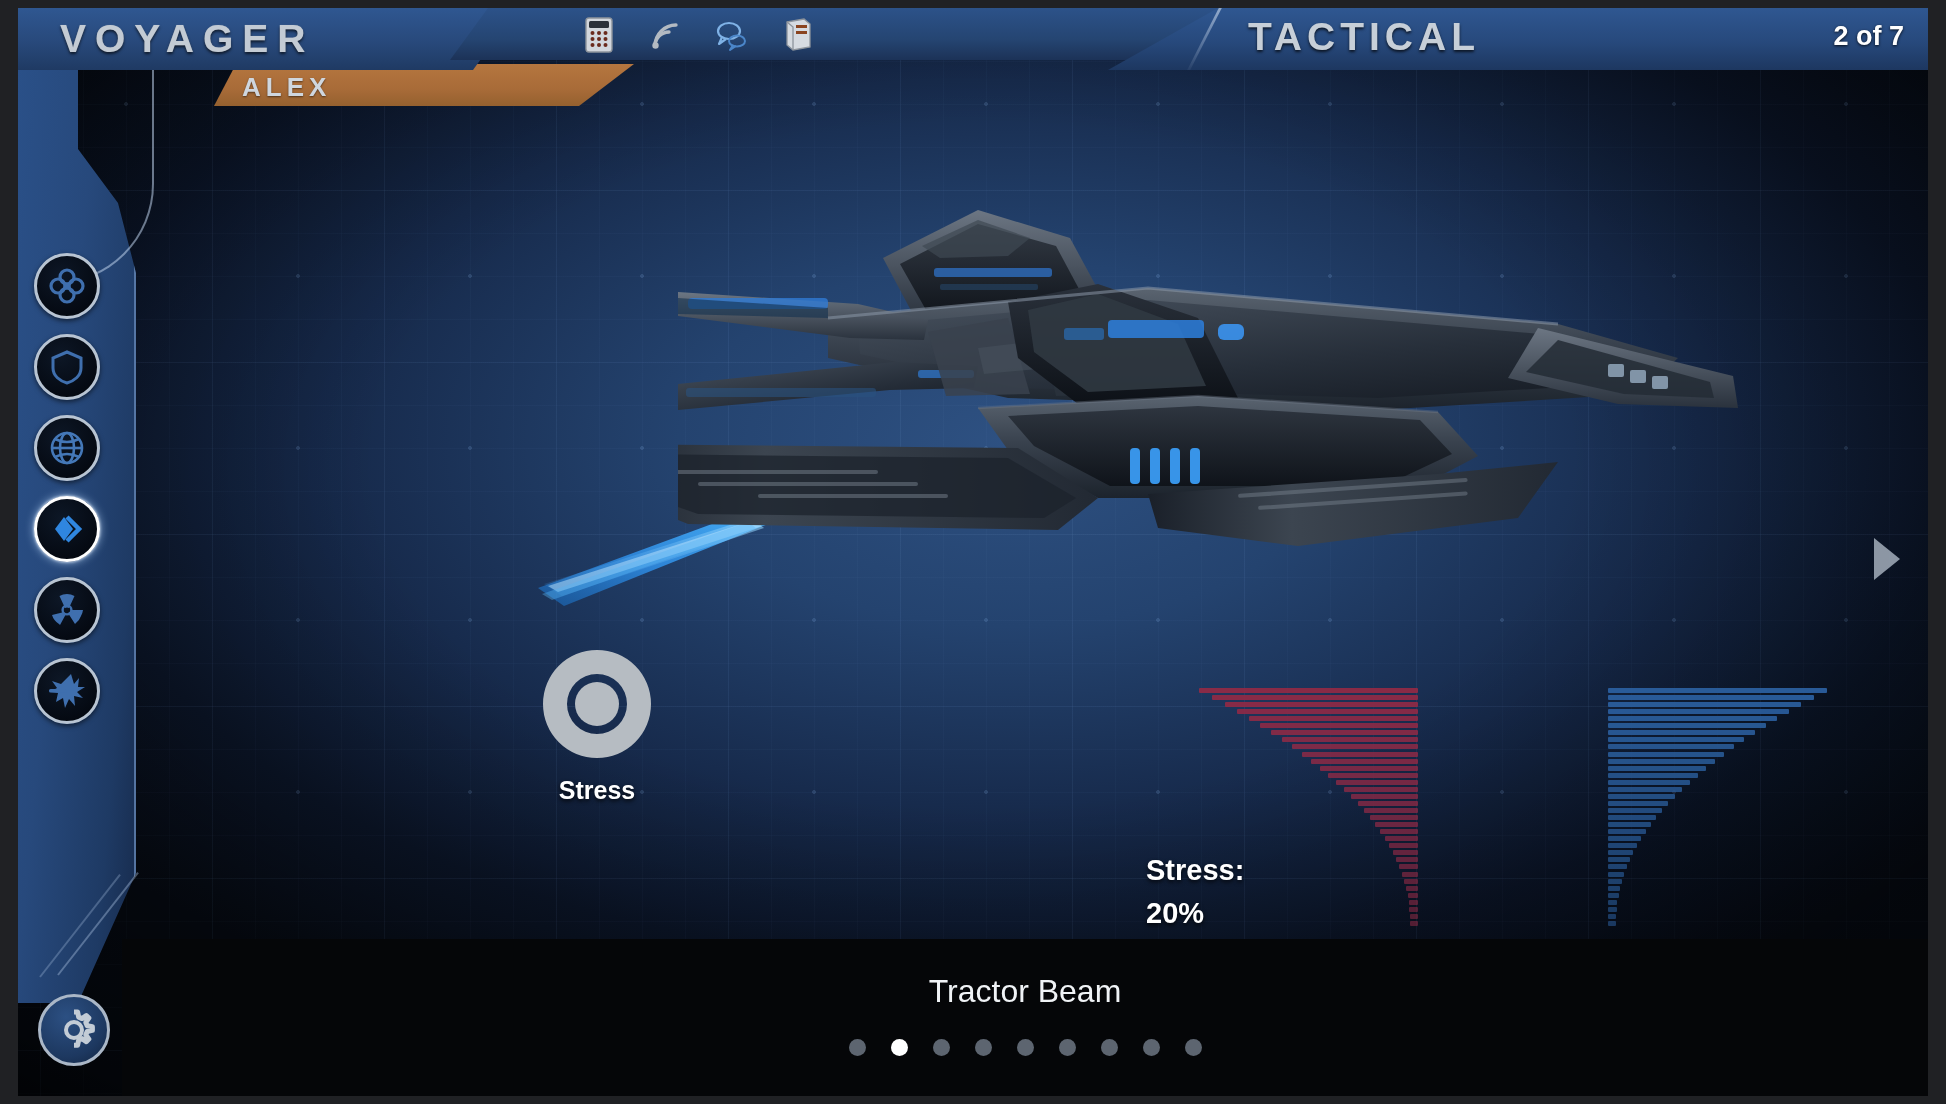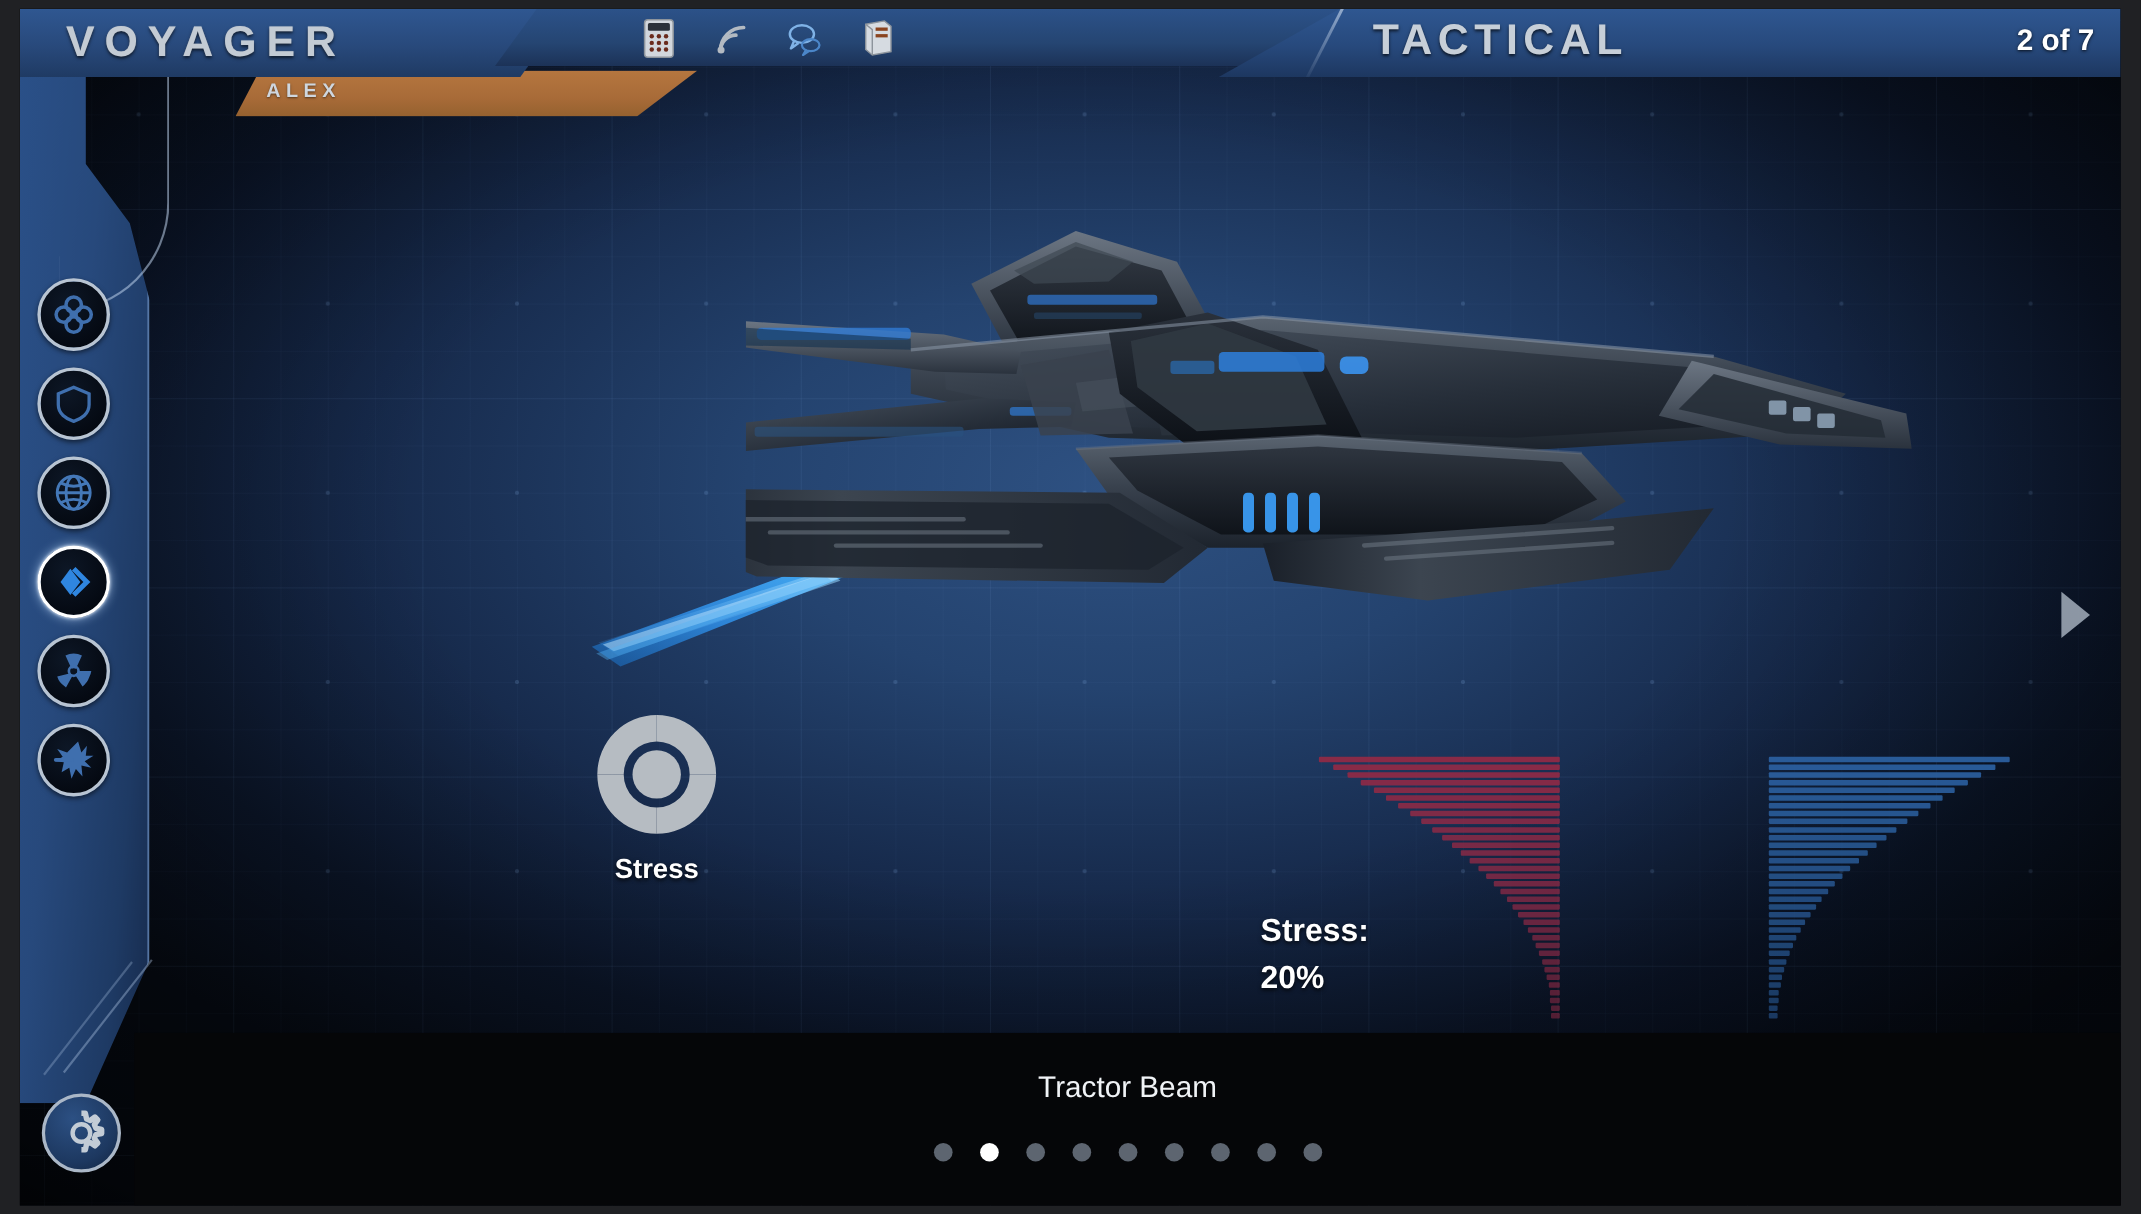--- a/index.html
+++ b/index.html
@@ -89,7 +89,7 @@
   }
   .user-name {
     position: absolute; left: 224px; top: 64px;
-    font-size: 18px; letter-spacing: 5px; font-weight: 600;
+    font-size: 26px; letter-spacing: 5px; font-weight: 600;
     color: #cfd6de;
     text-shadow: 0 1px 2px rgba(0,0,0,0.5);
     z-index: 41;

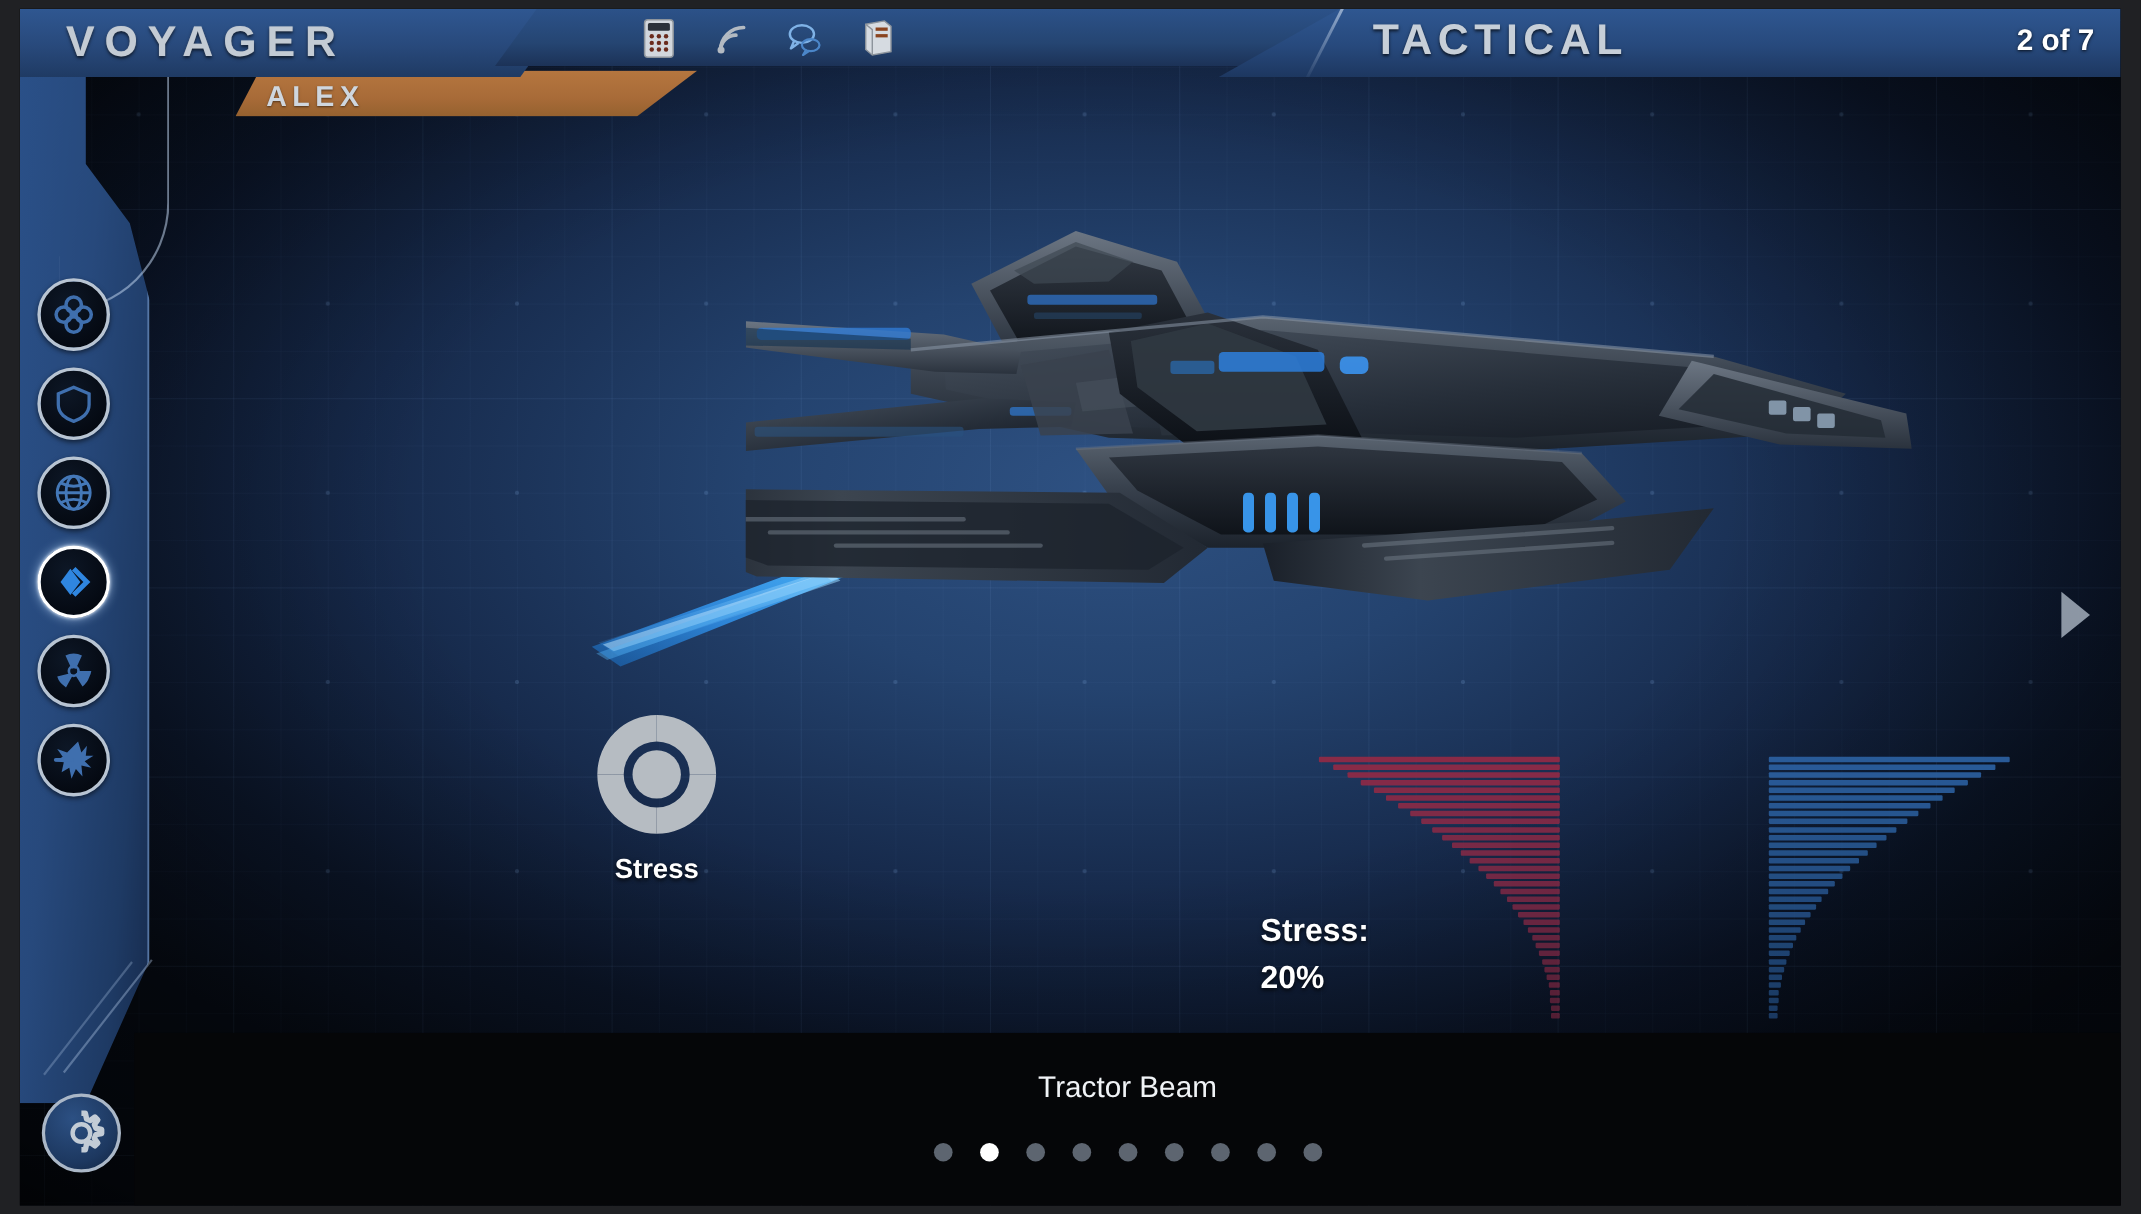--- a/index.html
+++ b/index.html
@@ -211,7 +211,7 @@
   #gauge-stress { left: 1180px; top: 680px; width: 220px; height: 240px; }
   #gauge-strength { left: 1590px; top: 680px; width: 220px; height: 240px; }
 
-  .readout { position: absolute; z-index: 20; color: #ffffff; }
+  .readout { position: absolute; z-index: 20; color: #ffffff; margin-top: 24px; }
   .readout .lbl {
     font-size: 29px; font-weight: 700;
     text-shadow: 0 2px 4px rgba(0,0,0,0.8);

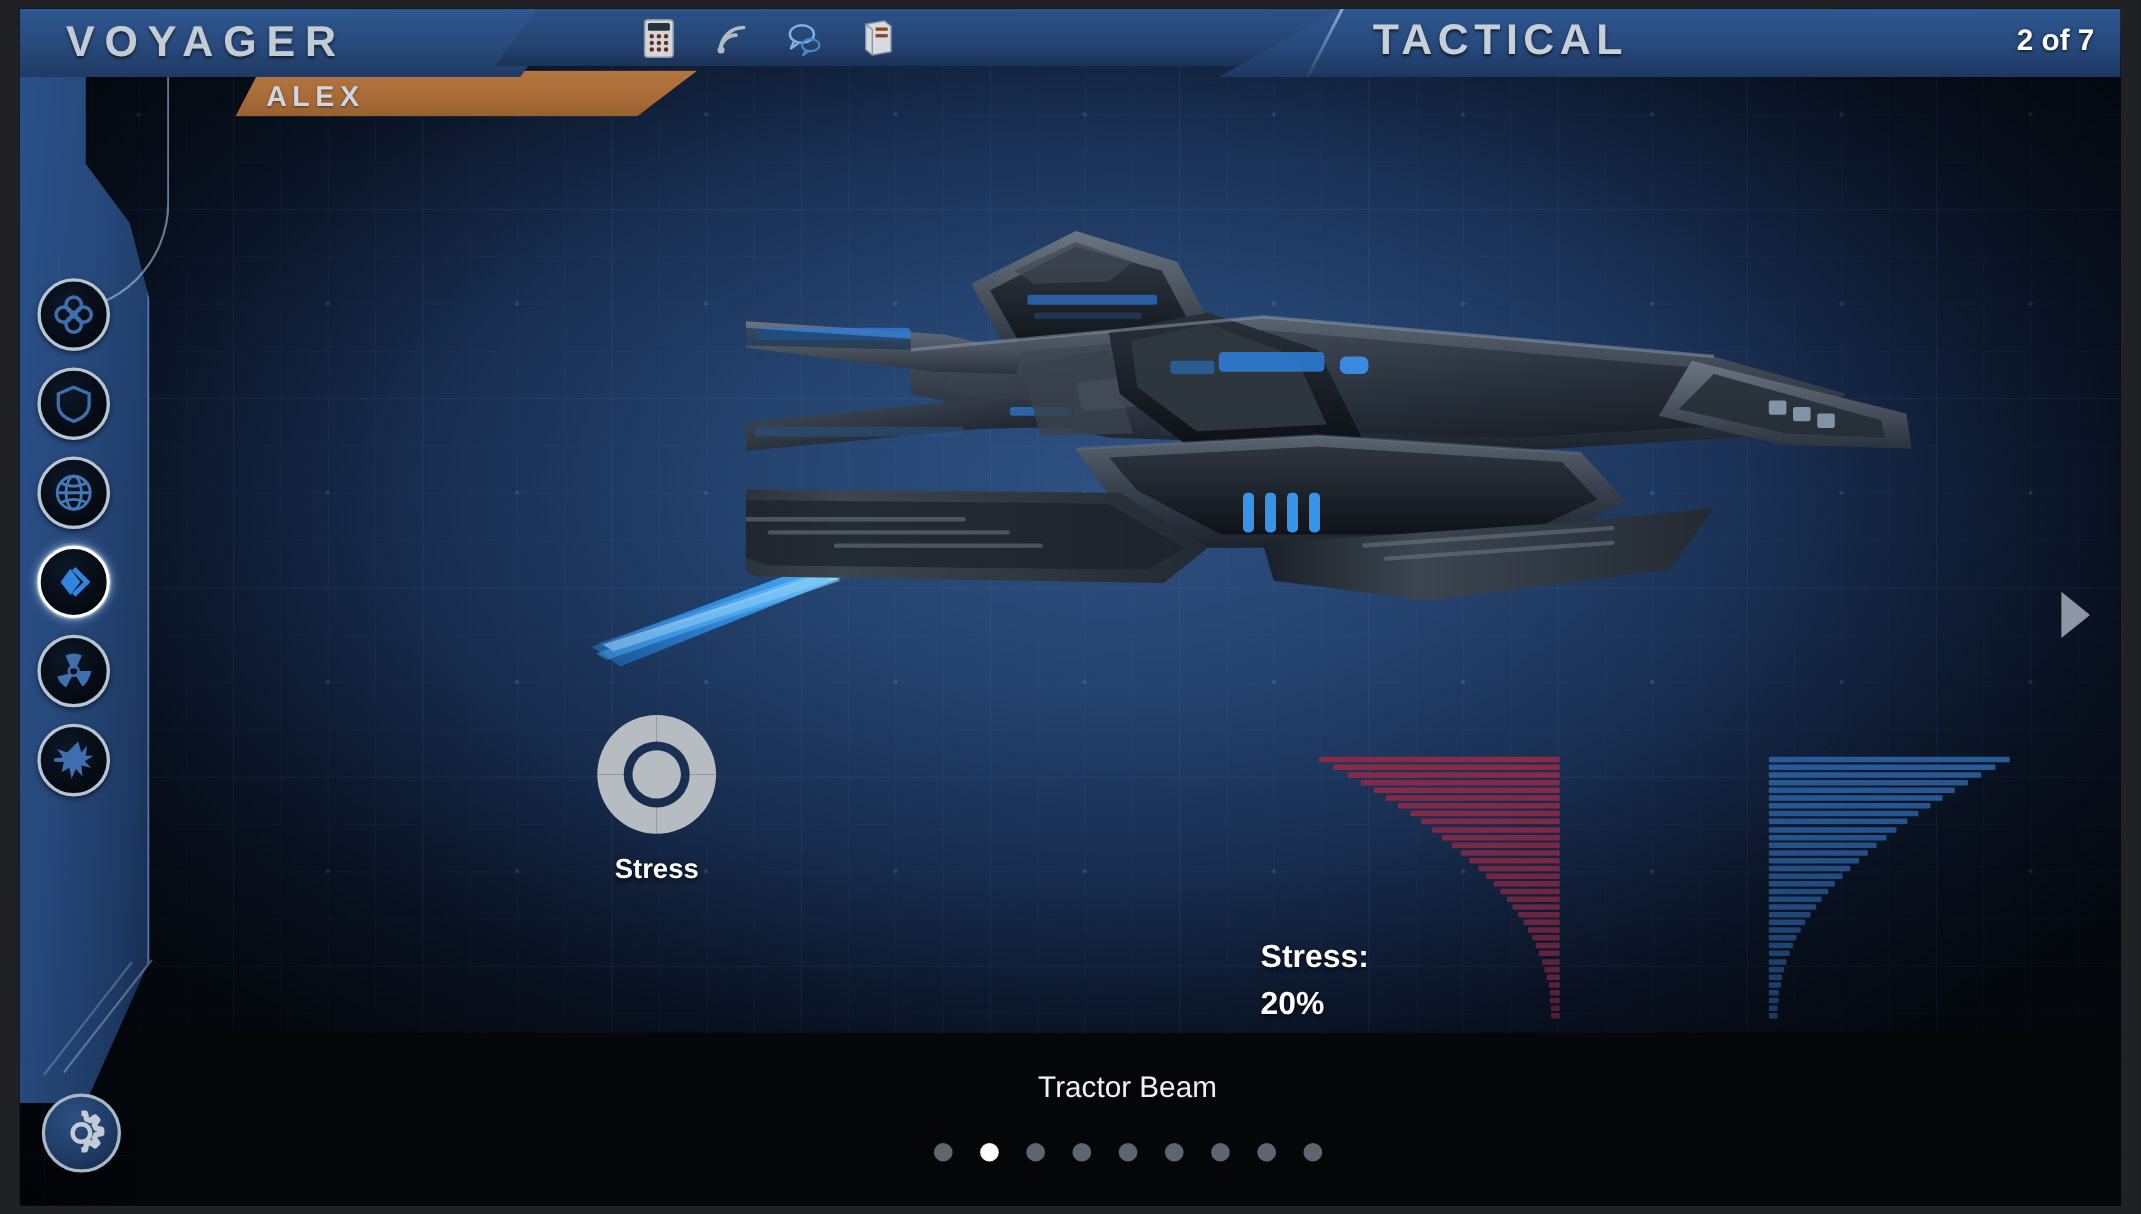--- a/index.html
+++ b/index.html
@@ -245,7 +245,7 @@
   }
   #bottom-title {
     position: absolute; left: 0; right: 0; top: 34px; text-align: center;
-    font-size: 27px; color: #f0f3f6;
+    font-size: 32px; color: #f0f3f6;
   }
   #dots {
     position: absolute; left: 0; right: 0; top: 100px;

